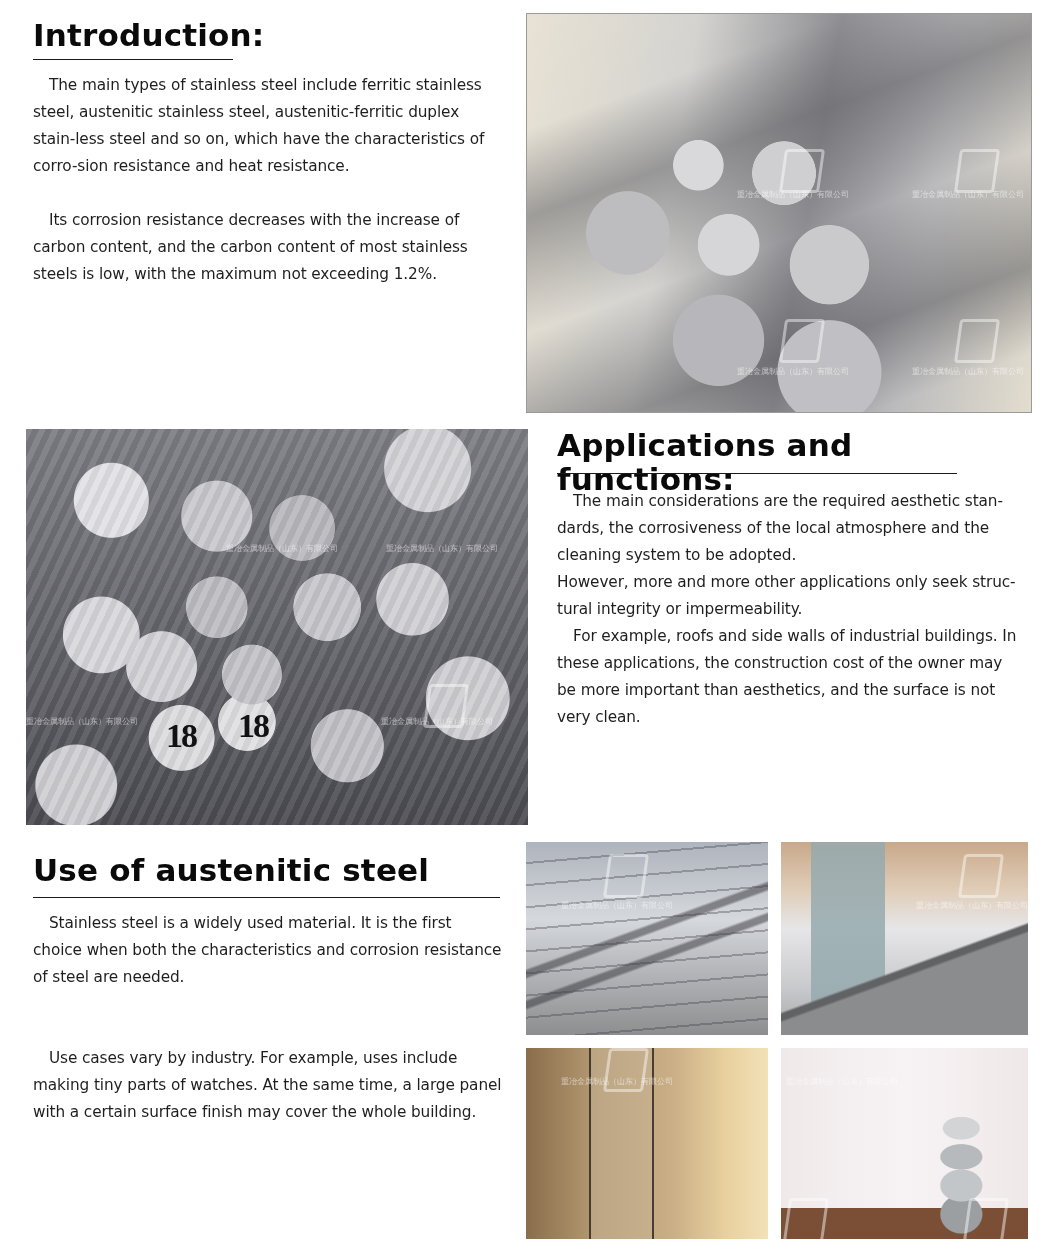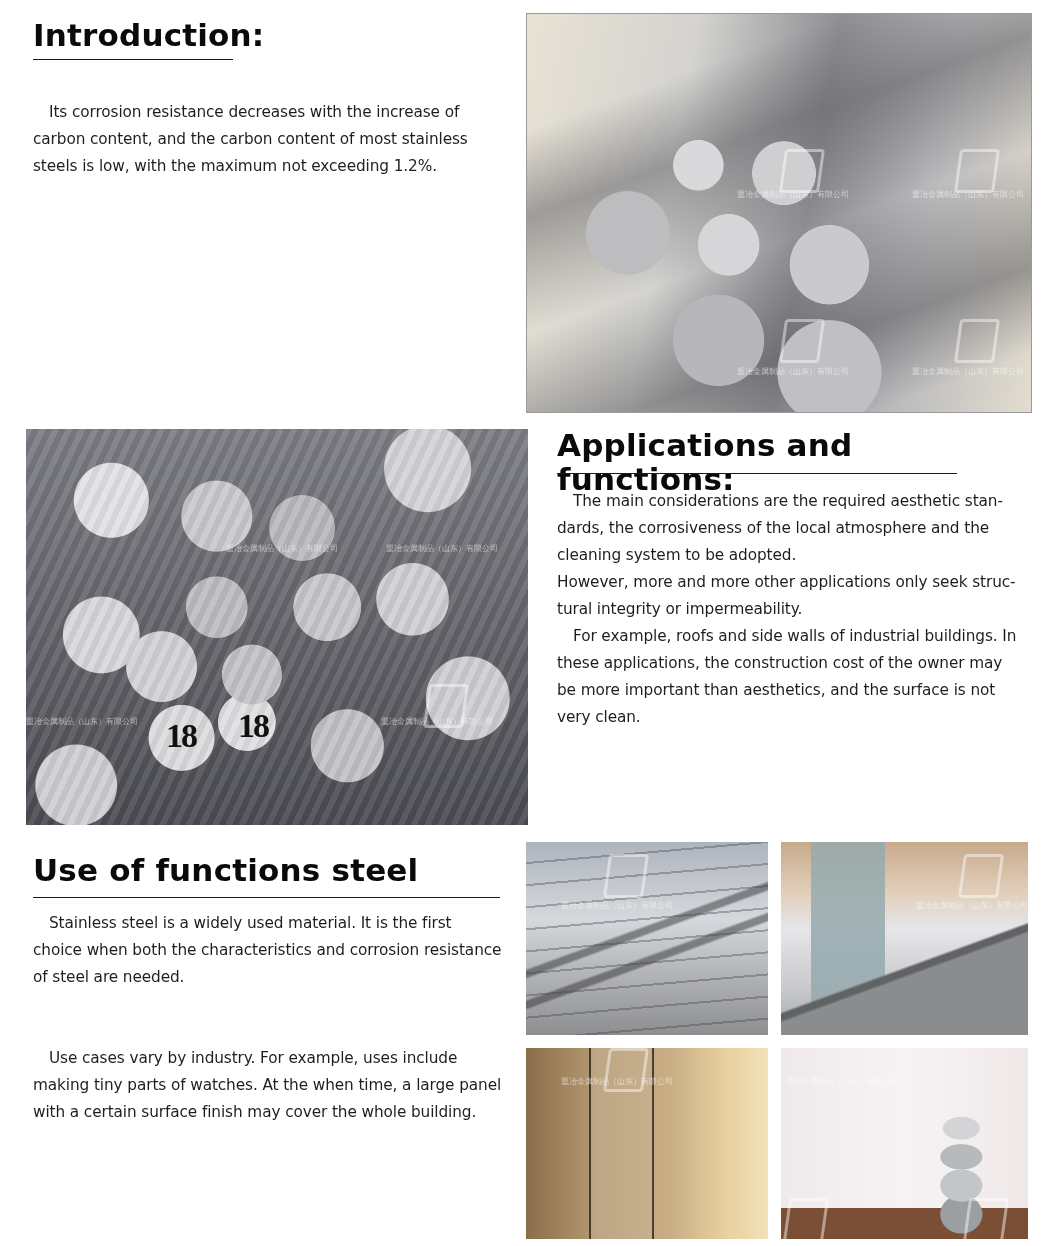--- a/index.html
+++ b/index.html
@@ -93,6 +93,7 @@
 </div>
 <div class="rule" style="left:33px; top:59px; width:200px;"></div>
 <div class="abs" style="left:33px; top:72px; width:470px;">
+  <p class="para indent">The main types of stainless steel include ferritic stainless steel, austenitic stainless steel, austenitic-ferritic duplex stain-less steel and so on, which have the characteristics of corro-sion resistance and heat resistance.</p>
   <div class="gap"></div>
   <p class="para indent">Its corrosion resistance decreases with the increase of carbon content, and the carbon content of most stainless steels is low, with the maximum not exceeding 1.2%.</p>
 </div>

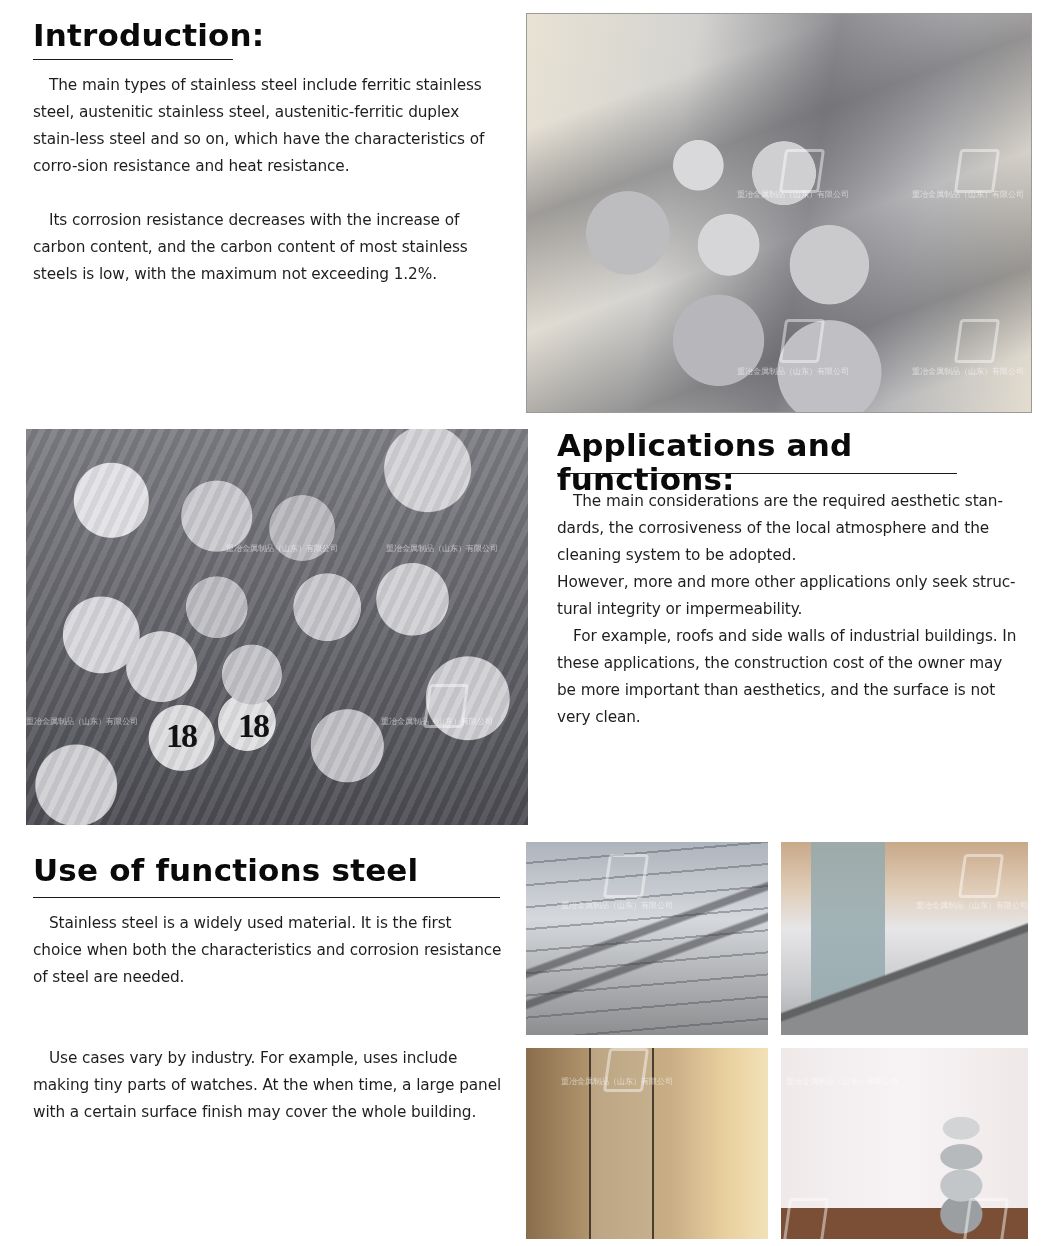--- a/index.html
+++ b/index.html
@@ -130,7 +130,7 @@
 </div>
 
 <div class="abs" style="left:33px; top:853px; width:470px;">
-  <h2>Use of functions steel</h2>
+  <h2>Use of austenitic steel</h2>
 </div>
 <div class="rule" style="left:33px; top:897px; width:467px;"></div>
 <div class="abs" style="left:33px; top:910px; width:470px;">

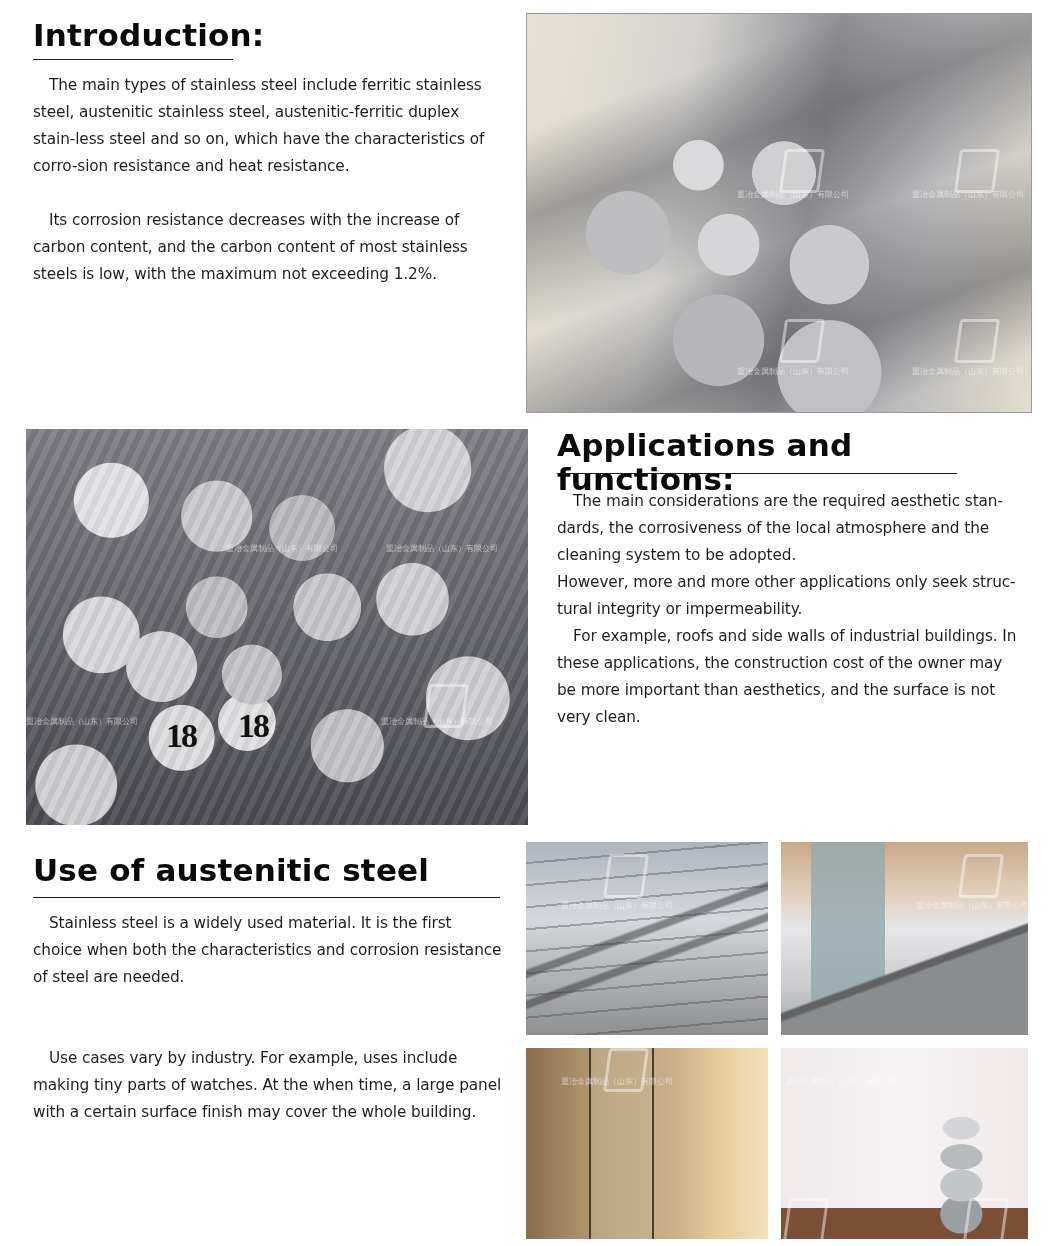--- a/index.html
+++ b/index.html
@@ -137,7 +137,7 @@
   <p class="para indent">Stainless steel is a widely used material. It is the first choice when both the characteristics and corrosion resistance of steel are needed.</p>
   <div class="gap"></div>
   <div class="gap"></div>
-  <p class="para indent">Use cases vary by industry. For example, uses include making tiny parts of watches. At the when time, a large panel with a certain surface finish may cover the whole building.</p>
+  <p class="para indent">Use cases vary by industry. For example, uses include making tiny parts of watches. At the same time, a large panel with a certain surface finish may cover the whole building.</p>
 </div>
 
 <div class="photo use-stair" style="left:526px; top:842px; width:242px; height:193px;">

